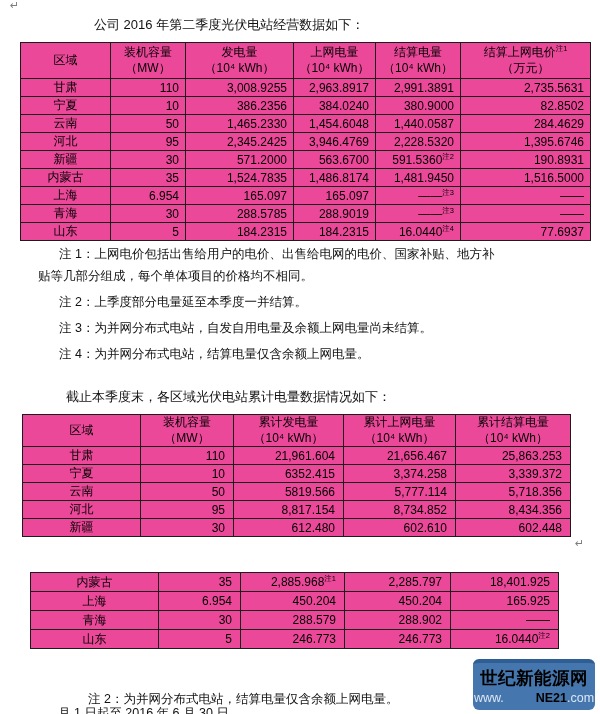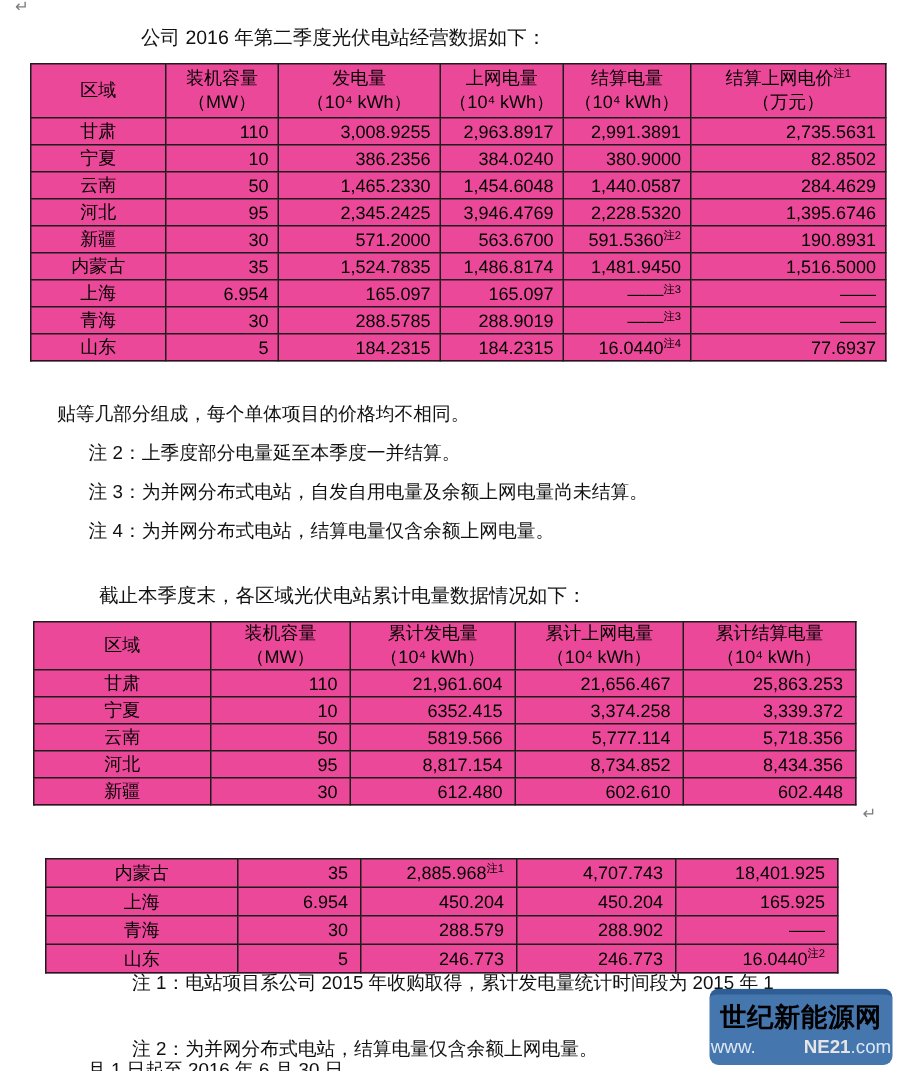--- a/index.html
+++ b/index.html
@@ -150,6 +150,7 @@
     </tbody>
   </table>
 
+  <div class="note-line" style="left:59px;top:246px;">注 1：上网电价包括出售给用户的电价、出售给电网的电价、国家补贴、地方补</div>
   <div class="note-line" style="left:38px;top:268px;">贴等几部分组成，每个单体项目的价格均不相同。</div>
   <div class="note-line" style="left:59px;top:294px;">注 2：上季度部分电量延至本季度一并结算。</div>
   <div class="note-line" style="left:59px;top:320px;">注 3：为并网分布式电站，自发自用电量及余额上网电量尚未结算。</div>

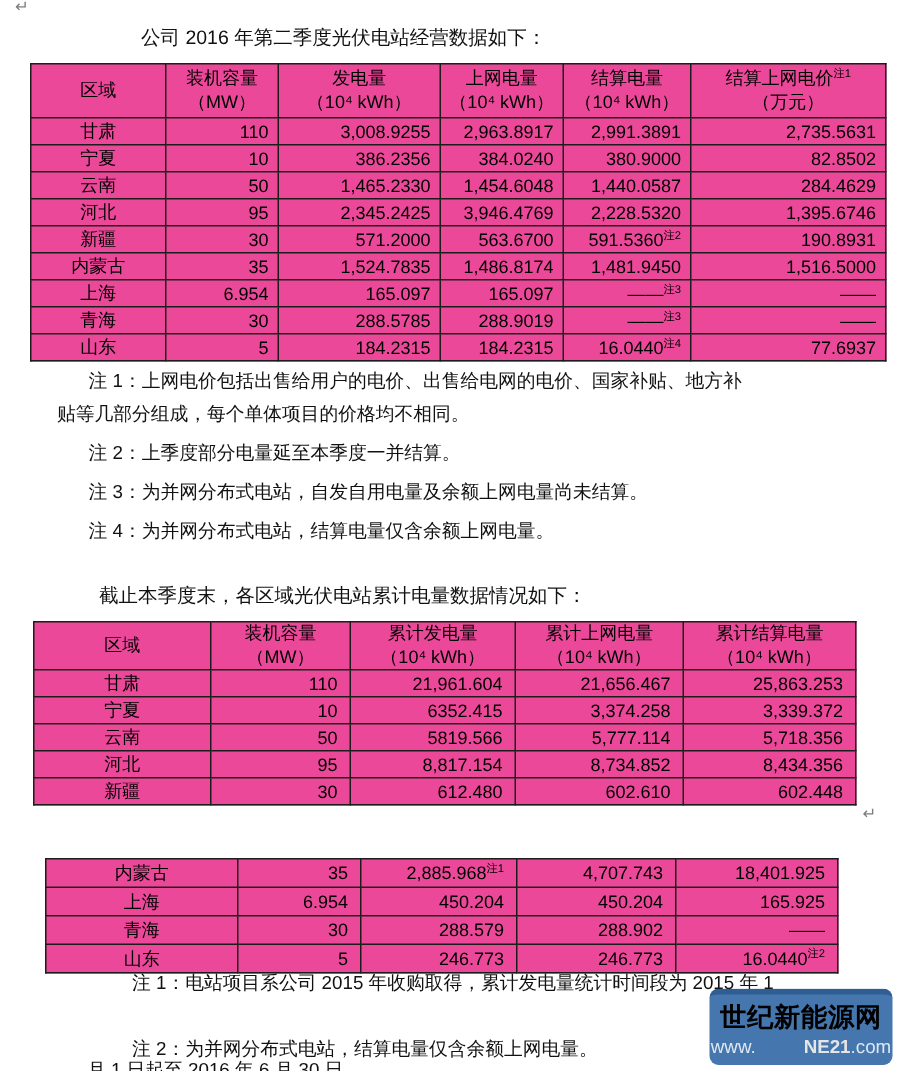--- a/index.html
+++ b/index.html
@@ -243,7 +243,7 @@
           <td class="c">内蒙古</td>
           <td class="n">35</td>
           <td class="n"><span>2,885.968</span><sup>注1</sup></td>
-          <td class="n">4,707.743</td>
+          <td class="n">2,285.797</td>
           <td class="n"><span>18,401.925</span><sup></sup></td>
         </tr>
       <tr>

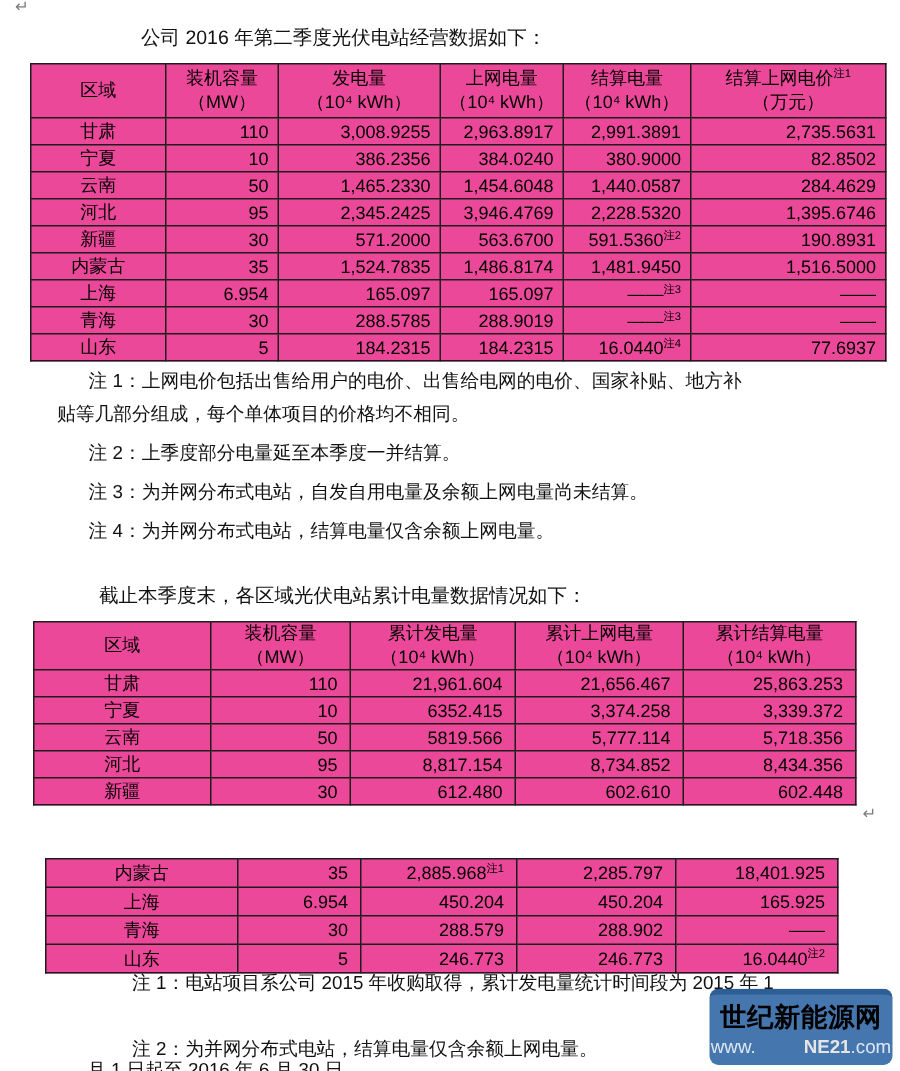--- a/index.html
+++ b/index.html
@@ -270,7 +270,6 @@
     </tbody>
   </table>
 
-  <div class="note-line" style="left:88px;top:647px;">注 1：电站项目系公司 2015 年收购取得，累计发电量统计时间段为 2015 年 1</div>
   <div class="note-line" style="left:58px;top:669px;margin-top:36px;">月 1 日起至 2016 年 6 月 30 日。</div>
   <div class="note-line" style="left:88px;top:691px;">注 2：为并网分布式电站，结算电量仅含余额上网电量。</div>
 

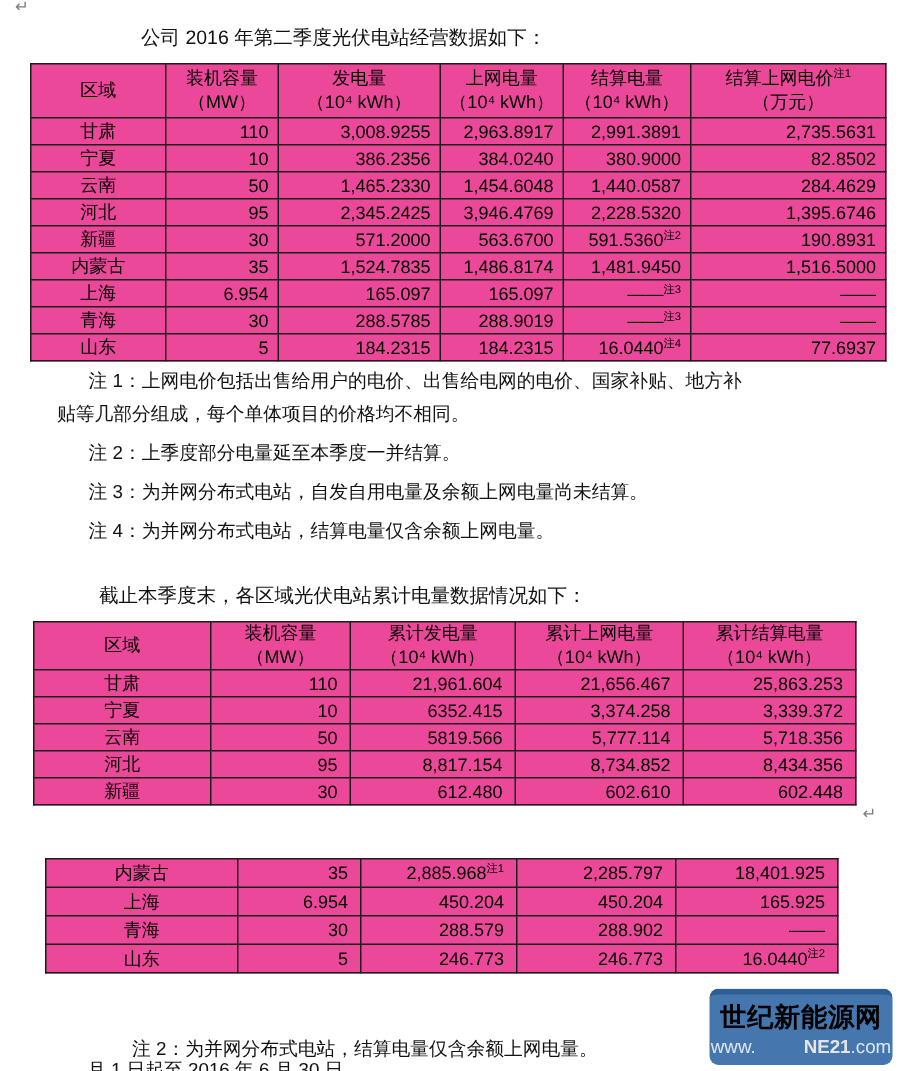--- a/index.html
+++ b/index.html
@@ -27,7 +27,7 @@
   .logo-name{font-size:17.5px;font-weight:bold;color:#000000;margin-top:3px;
              letter-spacing:0.5px;white-space:nowrap;}
   .logo-url{font-size:12.5px;color:#dde7f3;margin-top:1px;white-space:nowrap;}
-  .logo-url b{color:#e5e5e5;padding-left:32px;}
+  .logo-url b{color:#000000;padding-left:32px;}
 </style>
 </head>
 <body>

